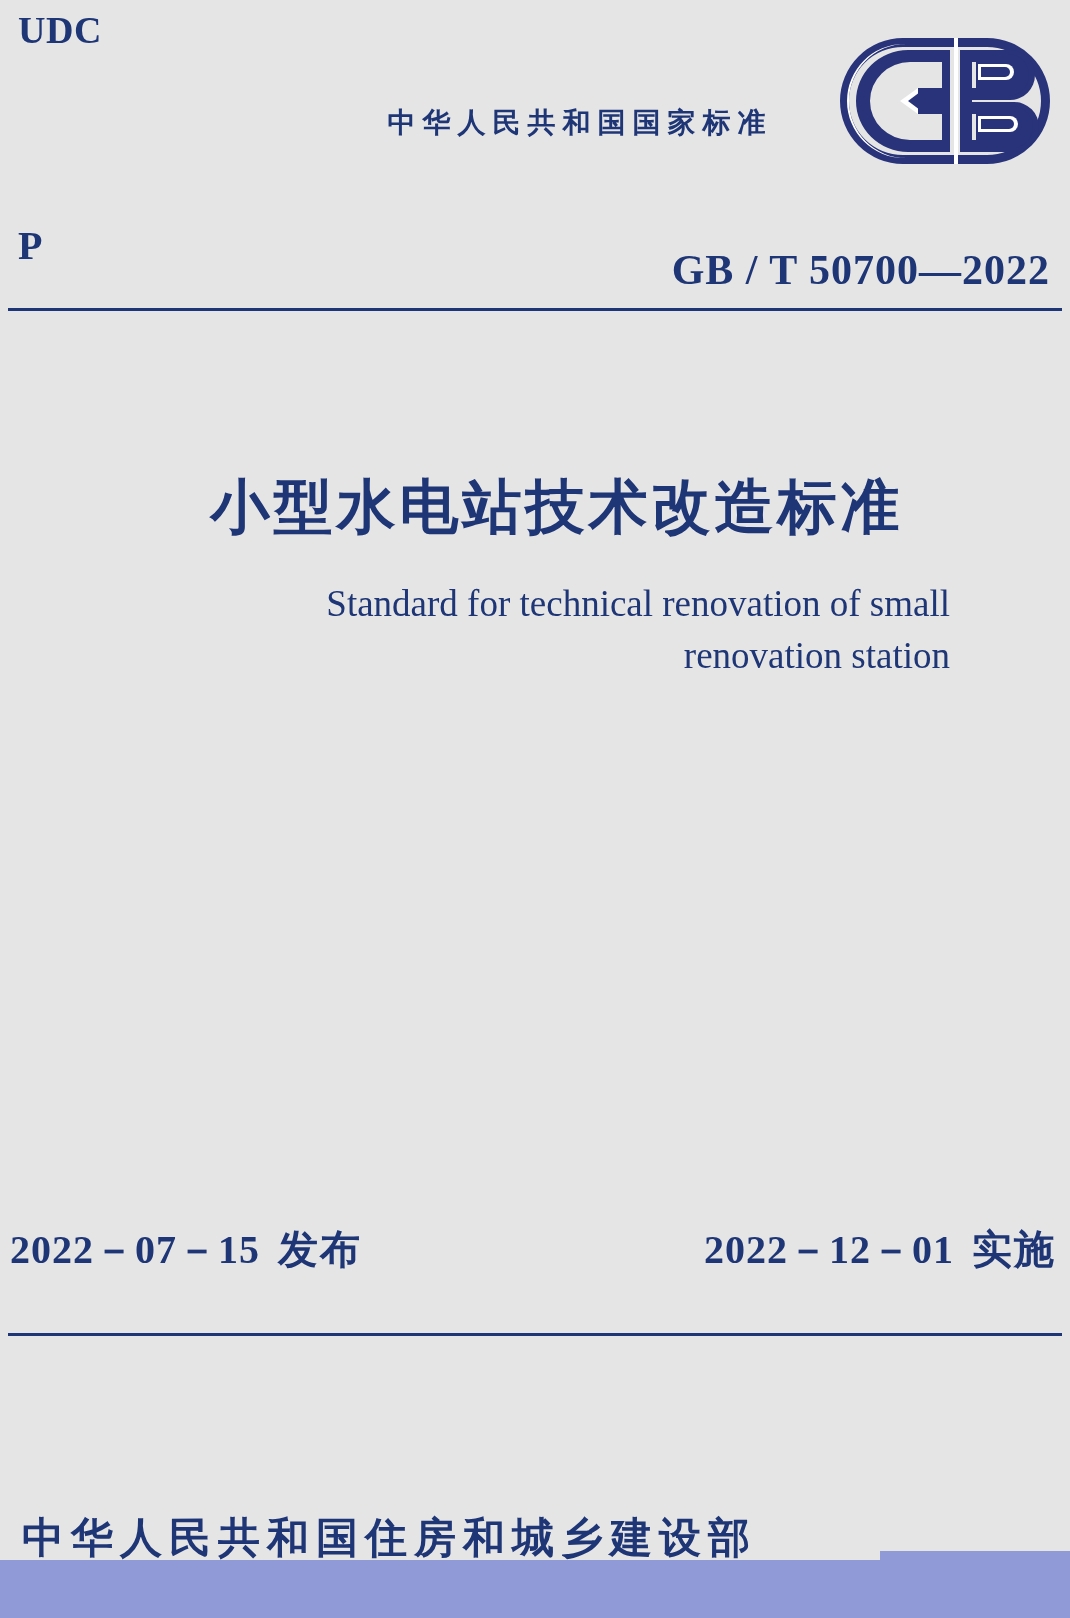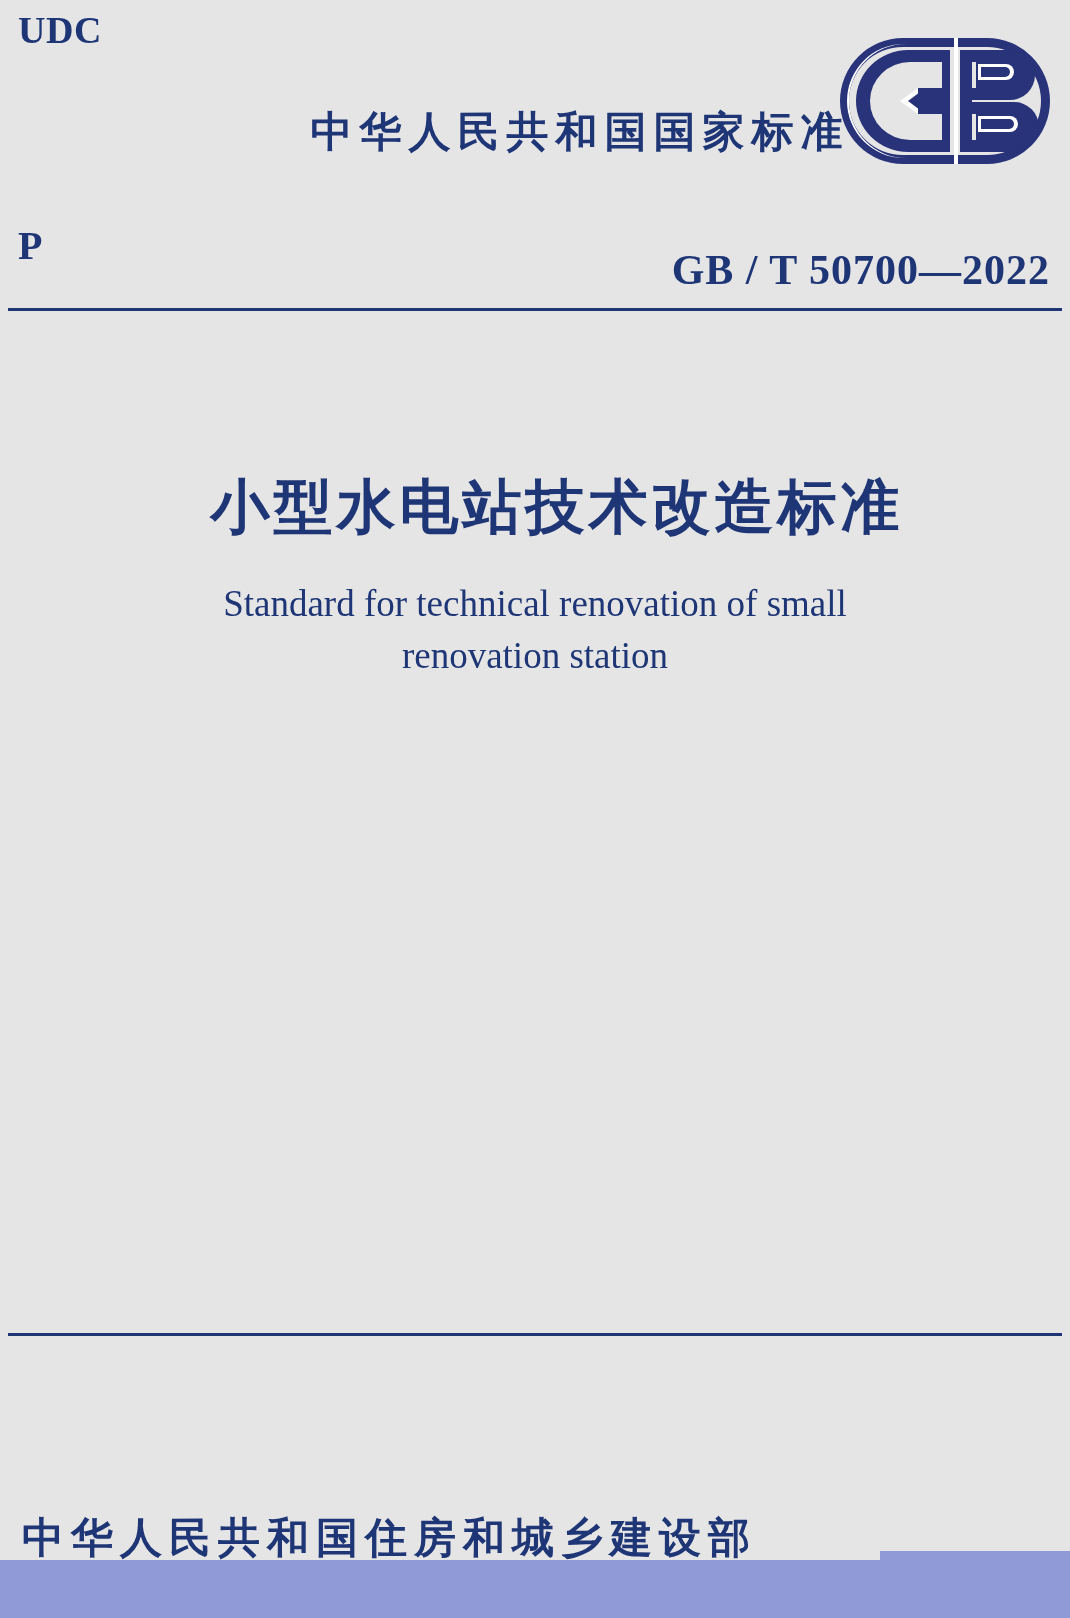--- a/index.html
+++ b/index.html
@@ -41,7 +41,7 @@
     right: 0;
     top: 104px;
     text-align: center;
-    font-size: 42px;
+    font-size: 28px;
     font-weight: bold;
     letter-spacing: 7px;
     color: #1e3576;

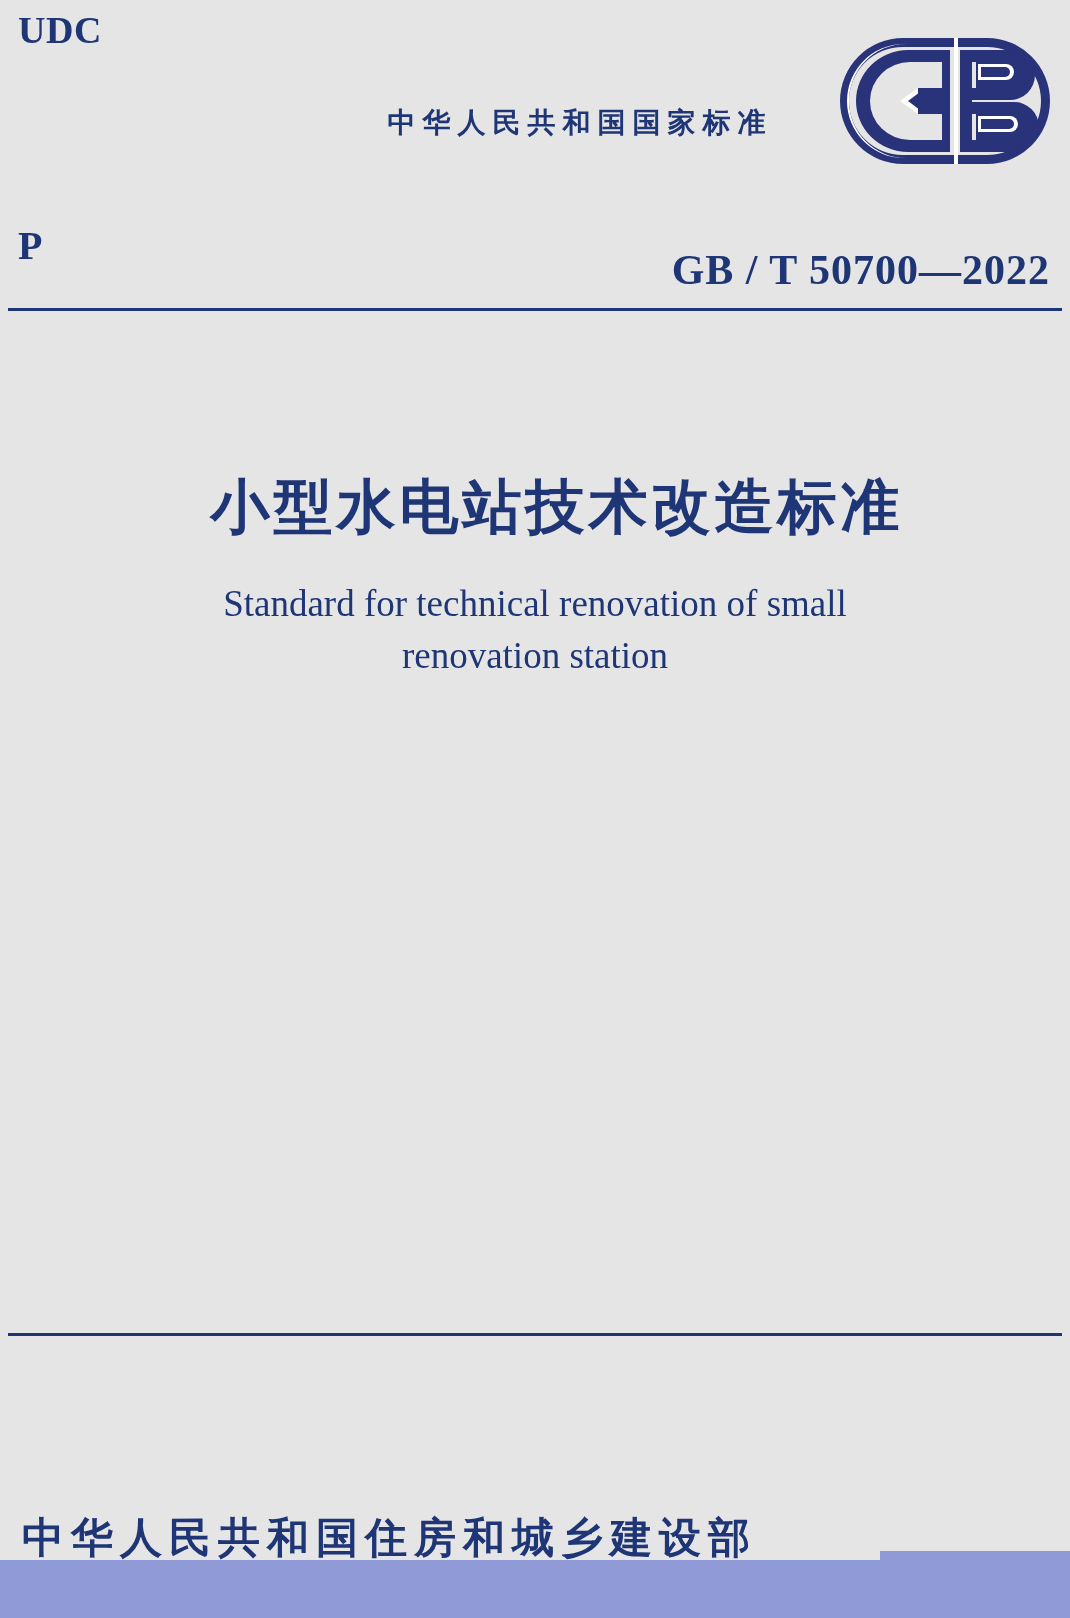--- a/index.html
+++ b/index.html
@@ -112,7 +112,7 @@
     left: 120px;
     right: 120px;
     top: 578px;
-    text-align: center;
+    text-align: right;
     font-size: 37px;
     line-height: 52px;
     color: #1e3576;

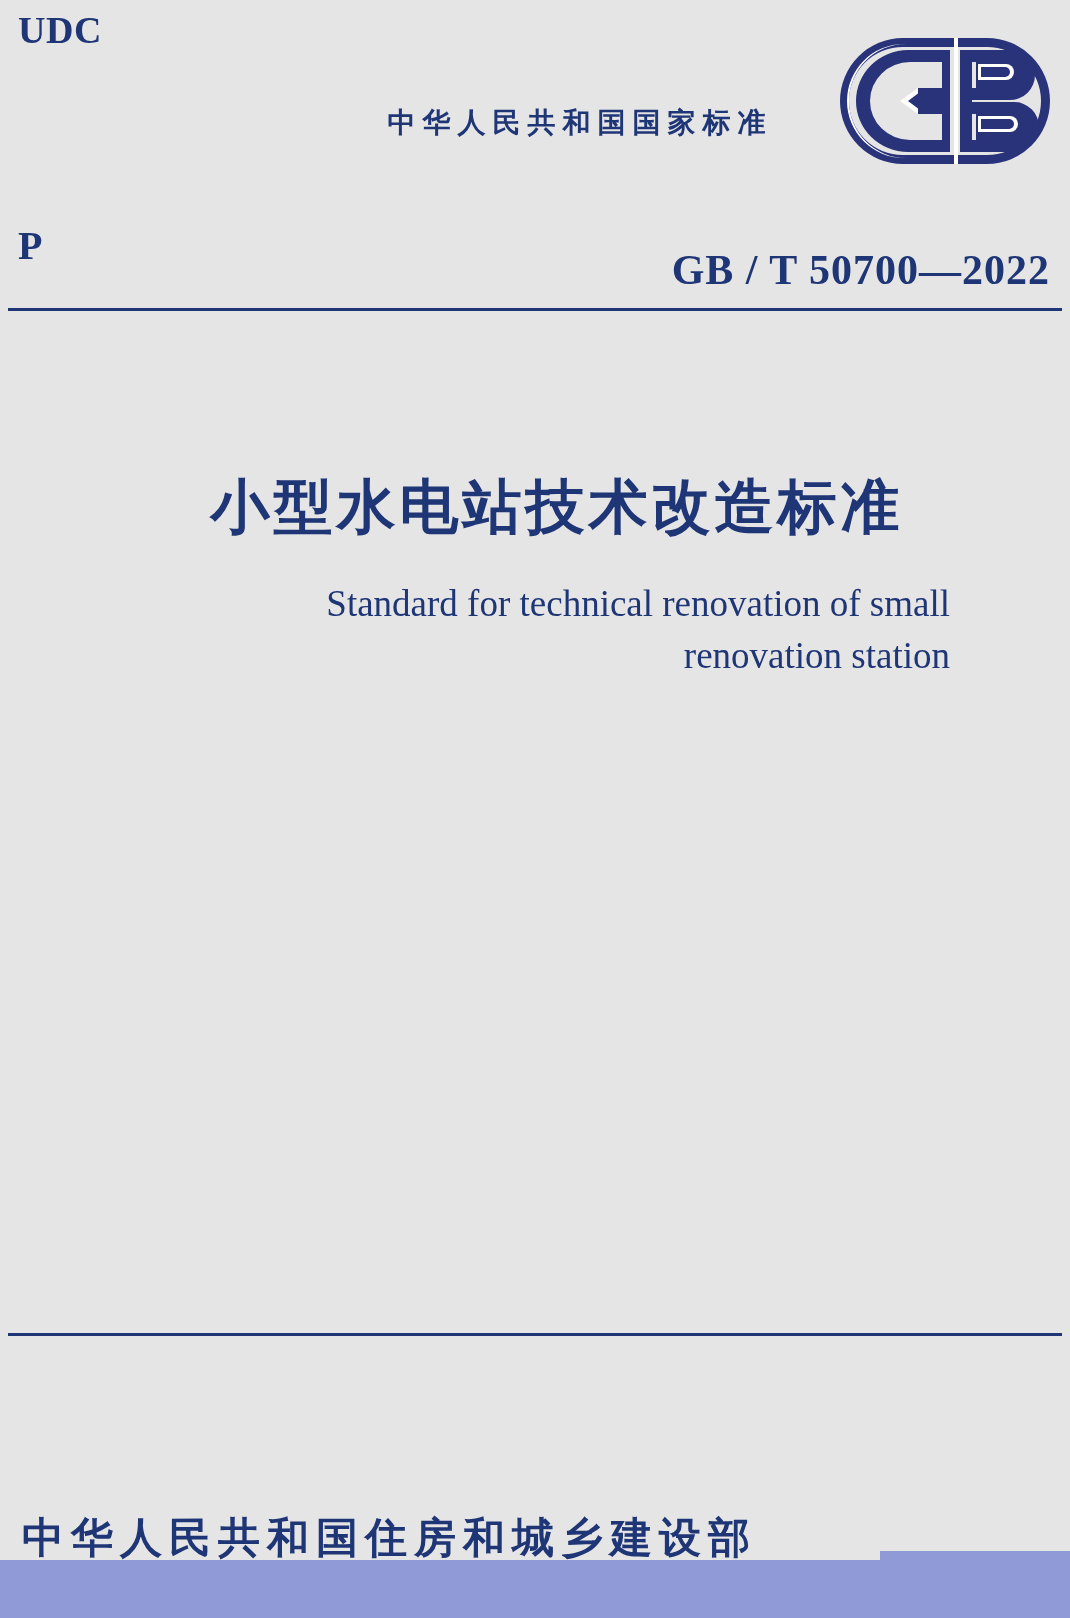--- a/index.html
+++ b/index.html
@@ -246,6 +246,14 @@
     <div>renovation station</div>
   </div>
 
+  <div class="dates">
+    <div class="date-item">
+      <span>2022－07－15</span><span class="verb">发布</span>
+    </div>
+    <div class="date-item">
+      <span>2022－12－01</span><span class="verb">实施</span>
+    </div>
+  </div>
 
   <div class="rule rule-bottom"></div>
 

